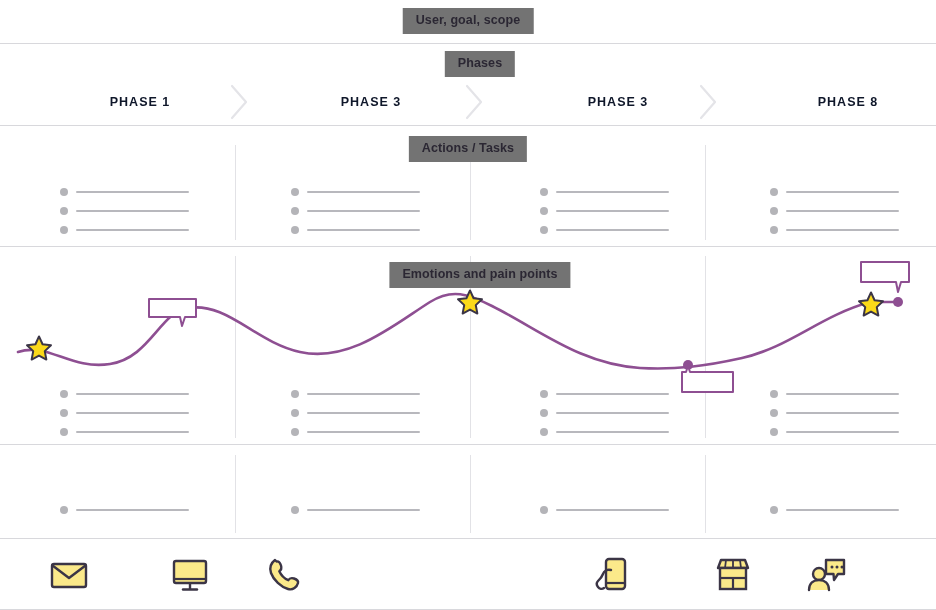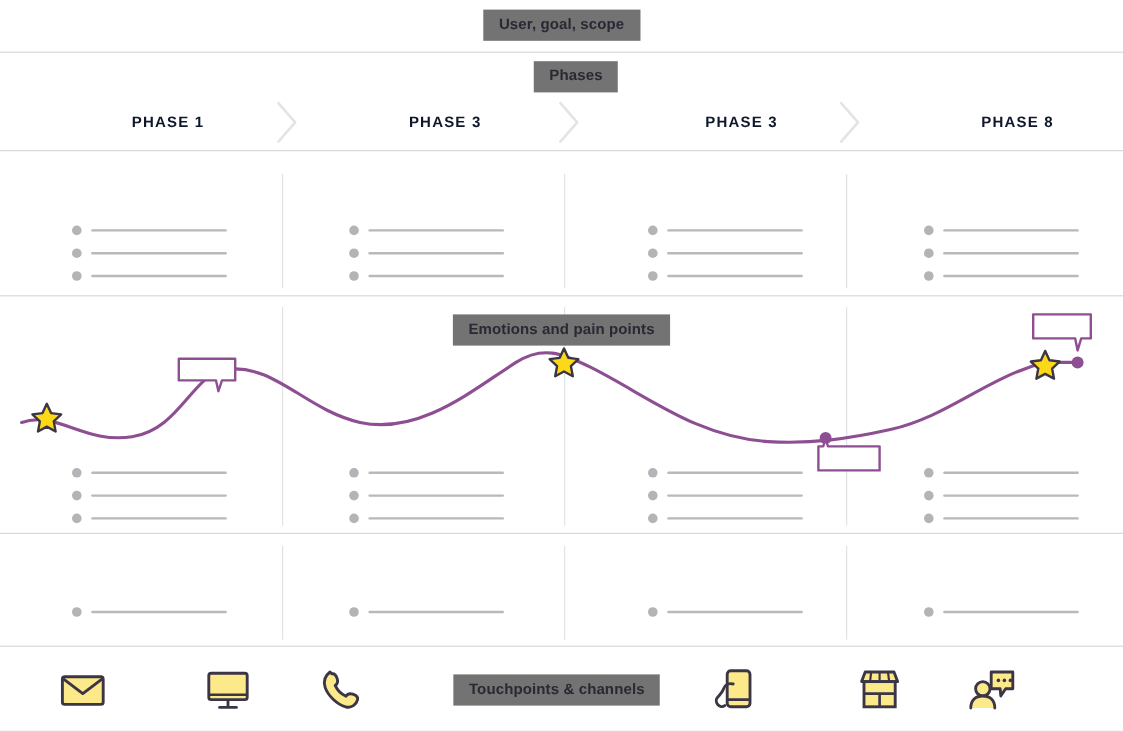--- a/index.html
+++ b/index.html
@@ -88,6 +88,7 @@
     <path d="M6 3 L20 19 L6 35" fill="none" stroke="#e4e4e8" stroke-width="2.2" stroke-linecap="round" stroke-linejoin="round"></path>
   </svg>
 
+  <div class="chip" style="left:468px;top:136px">Actions / Tasks</div>
 
   <div class="vdiv" style="left:235px;top:145px;height:95px"></div>
   <div class="vdiv" style="left:470px;top:145px;height:95px"></div>

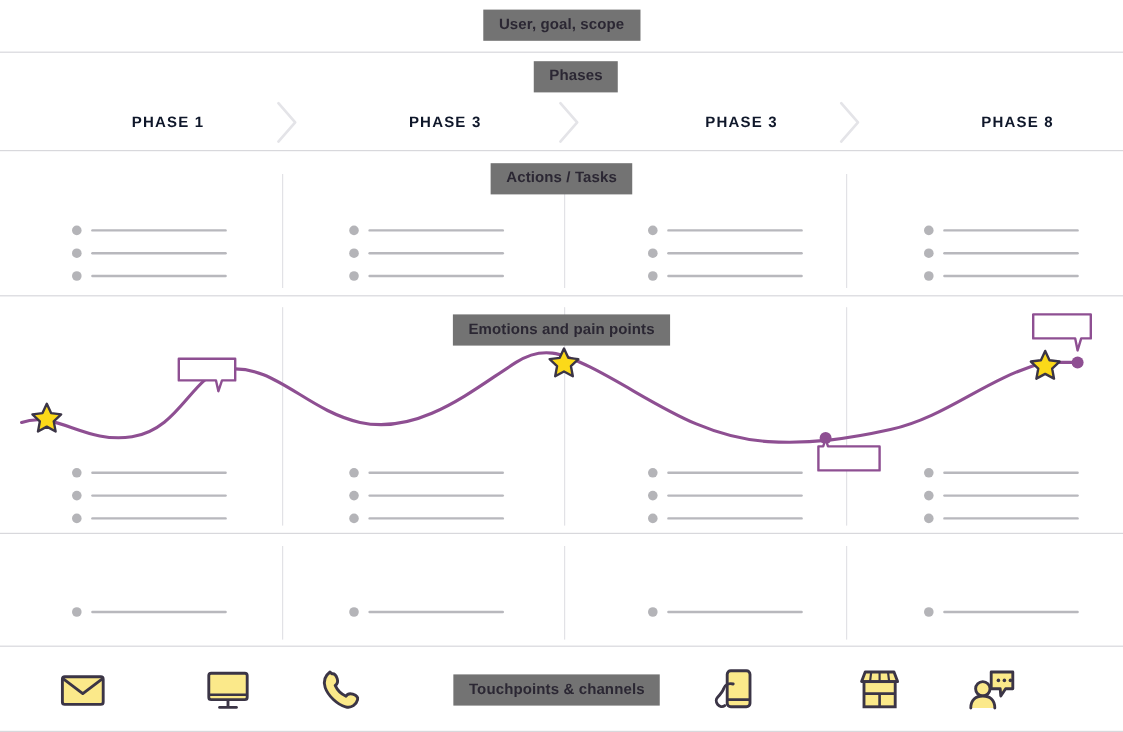--- a/index.html
+++ b/index.html
@@ -151,7 +151,7 @@
       </div>
   </div>
 
-  <div class="chip" style="left:468px;top:262px">Emotions and pain points</div>
+  <div class="chip" style="left:480px;top:262px">Emotions and pain points</div>
 
   <div class="vdiv" style="left:235px;top:256px;height:182px"></div>
   <div class="vdiv" style="left:470px;top:256px;height:182px"></div>

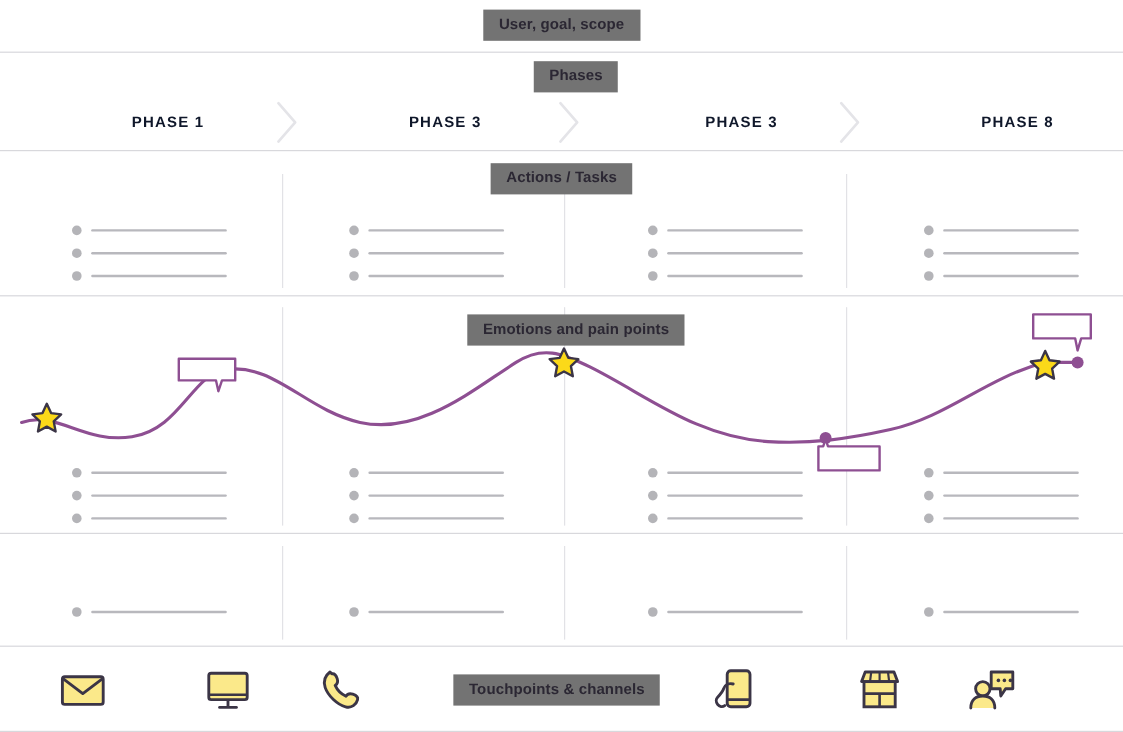--- a/index.html
+++ b/index.html
@@ -283,7 +283,6 @@
       </div>
   </div>
 
-  <div class="chip" style="left:464px;top:562px">Touchpoints &amp; channels</div>
 
   <svg class="tp-icon" style="left:69px;top:552px" viewBox="0 0 46 46">
     <rect x="6" y="12" width="34" height="23" rx="2" fill="#fbe98a" stroke="#3b3546" stroke-width="2.4"></rect>

